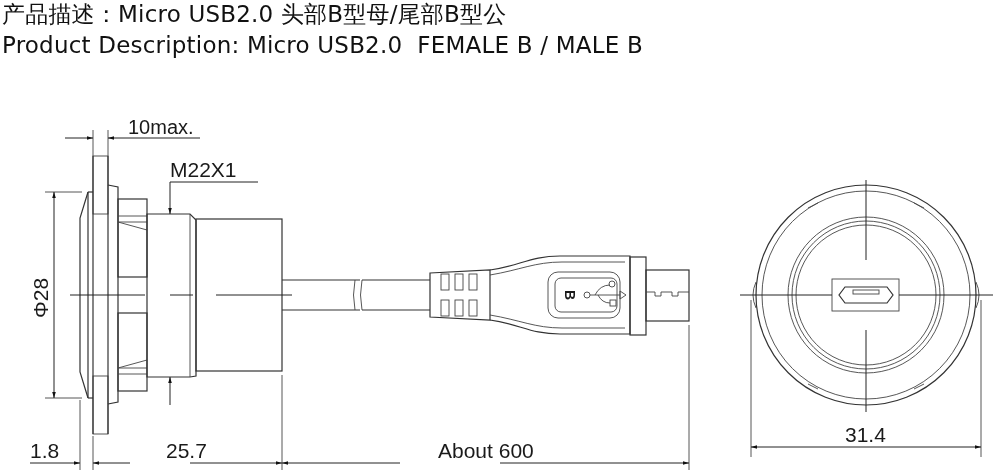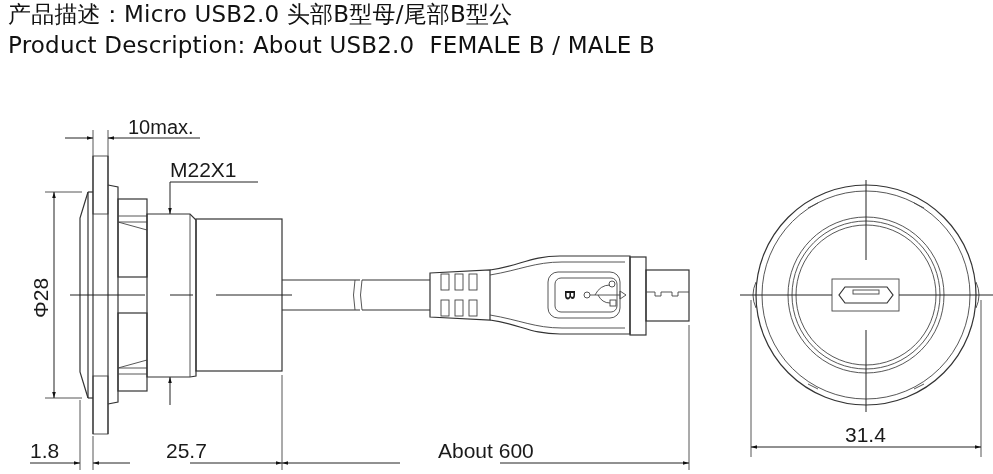--- a/index.html
+++ b/index.html
@@ -4,7 +4,7 @@
 <style>
   html, body { margin: 0; padding: 0; background: #ffffff; }
   body { width: 993px; height: 474px; position: relative; overflow: hidden; font-family: "Liberation Sans", "DejaVu Sans", sans-serif; color: #1a1a1a; }
-  .title { position: absolute; left: 8px; font-size: 23px; line-height: 28px; white-space: pre; letter-spacing: 0.2px; color: #111; font-family: "DejaVu Sans", "Liberation Sans", sans-serif; }
+  .title { position: absolute; left: 2px; font-size: 23px; line-height: 28px; white-space: pre; letter-spacing: 0.2px; color: #111; font-family: "DejaVu Sans", "Liberation Sans", sans-serif; }
   #title-cn { top: 0px; }
   #title-en { top: 31px; }
   svg { position: absolute; left: 0; top: 0; }

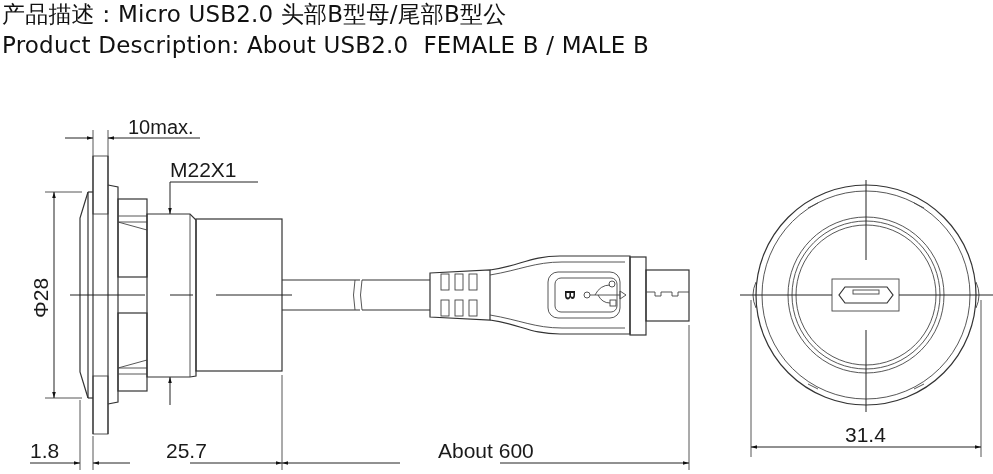--- a/index.html
+++ b/index.html
@@ -18,7 +18,7 @@
 <body>
 
 <div class="title" id="title-cn">产品描述：Micro USB2.0 头部B型母/尾部B型公</div>
-<div class="title" id="title-en">Product Description: About USB2.0  FEMALE B / MALE B</div>
+<div class="title" id="title-en">Product Description: Micro USB2.0  FEMALE B / MALE B</div>
 
 <svg width="993" height="474" viewBox="0 0 993 474">
   <defs>

